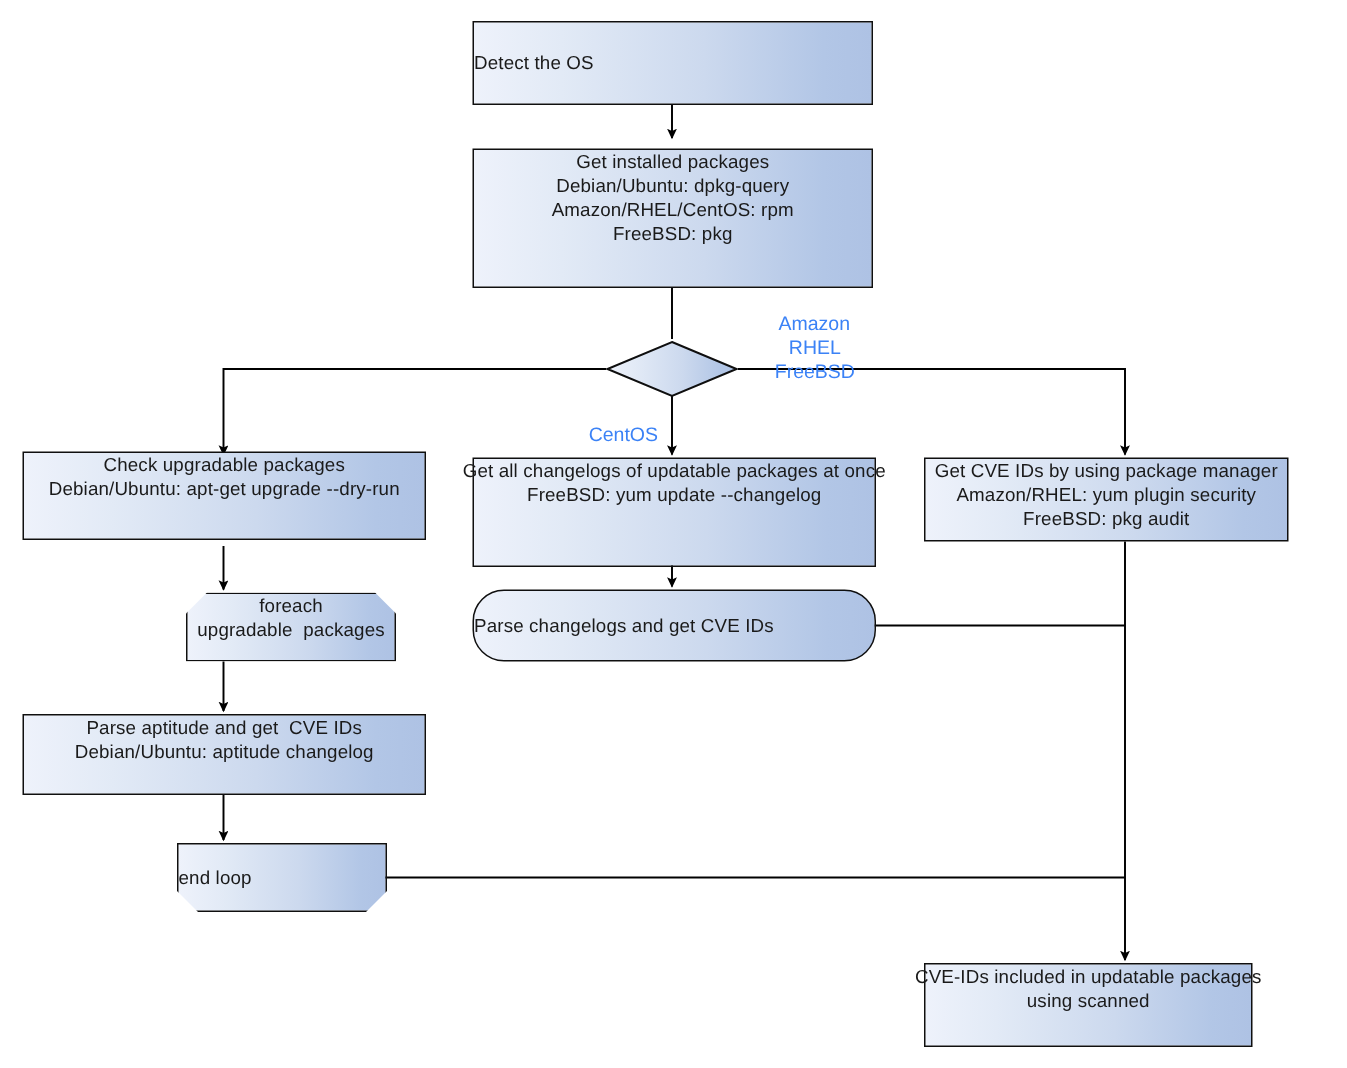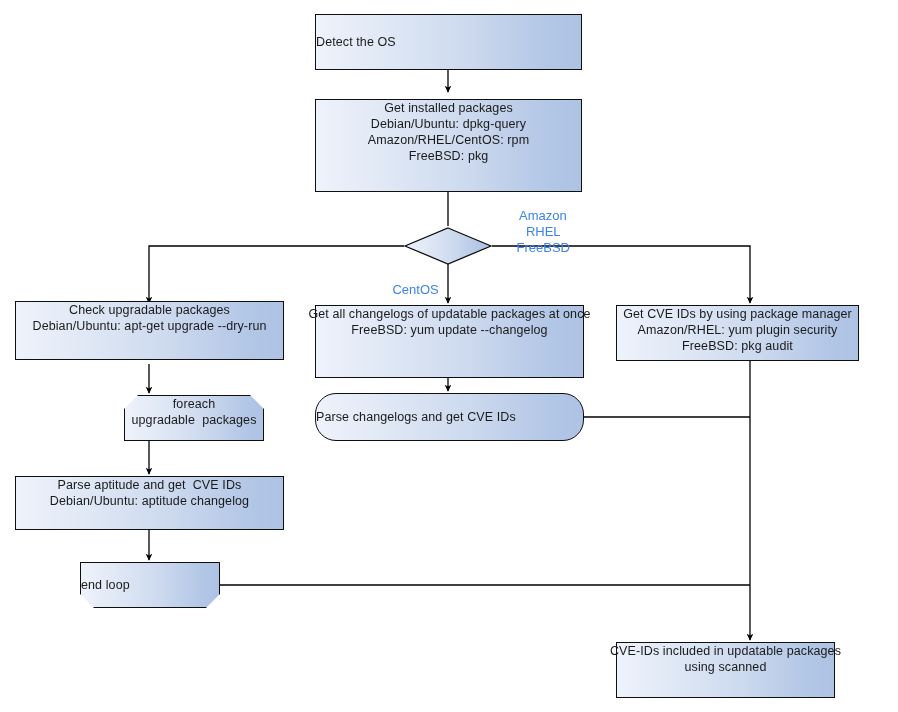--- a/index.html
+++ b/index.html
@@ -50,6 +50,7 @@
     border: 1.3px solid #0f0f0f;
     background: linear-gradient(to right, #eef2fb 0%, #e2eaf6 22%, #ccd9ee 58%, #b2c6e6 88%, #aec2e4 100%);
     clip-path: polygon(0 0, 100% 0, 100% calc(100% - 14px), calc(100% - 14px) 100%, 14px 100%, 0 calc(100% - 14px));
+    margin-left: 38px;
     -webkit-clip-path: polygon(0 0, 100% 0, 100% calc(100% - 14px), calc(100% - 14px) 100%, 14px 100%, 0 calc(100% - 14px));
   }
   .diamond-wrap {

